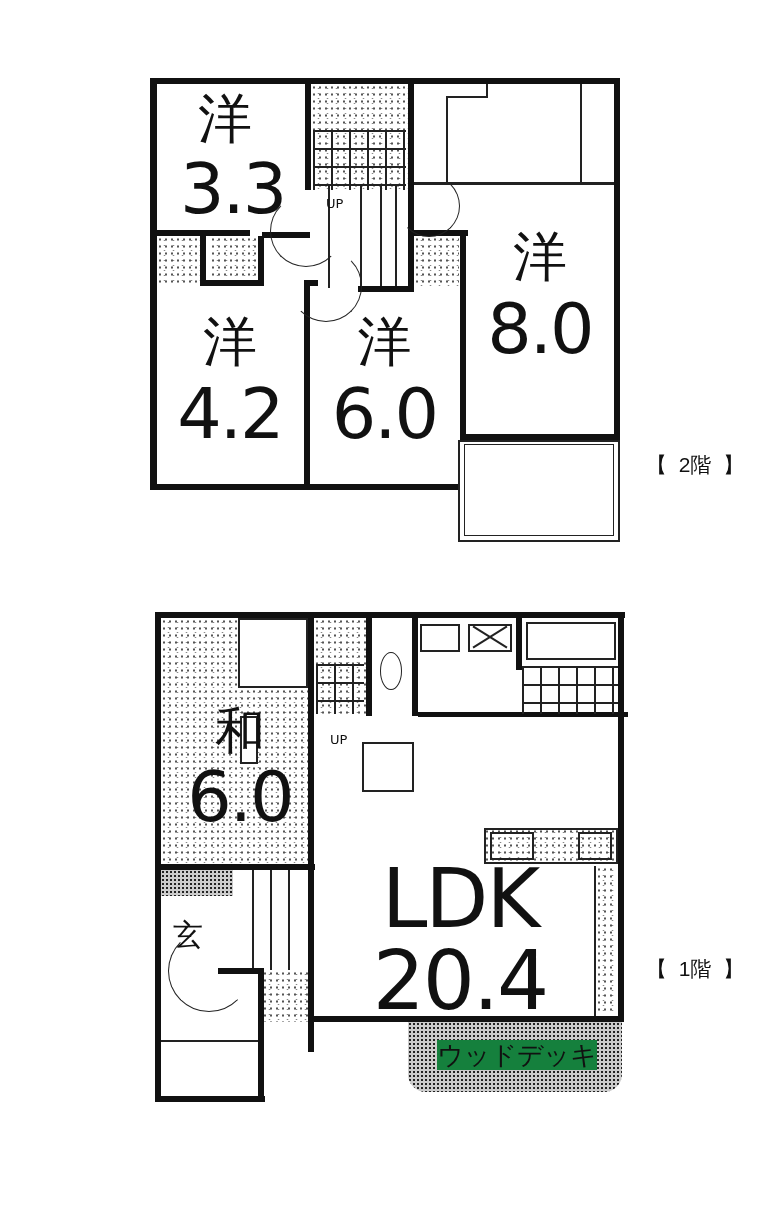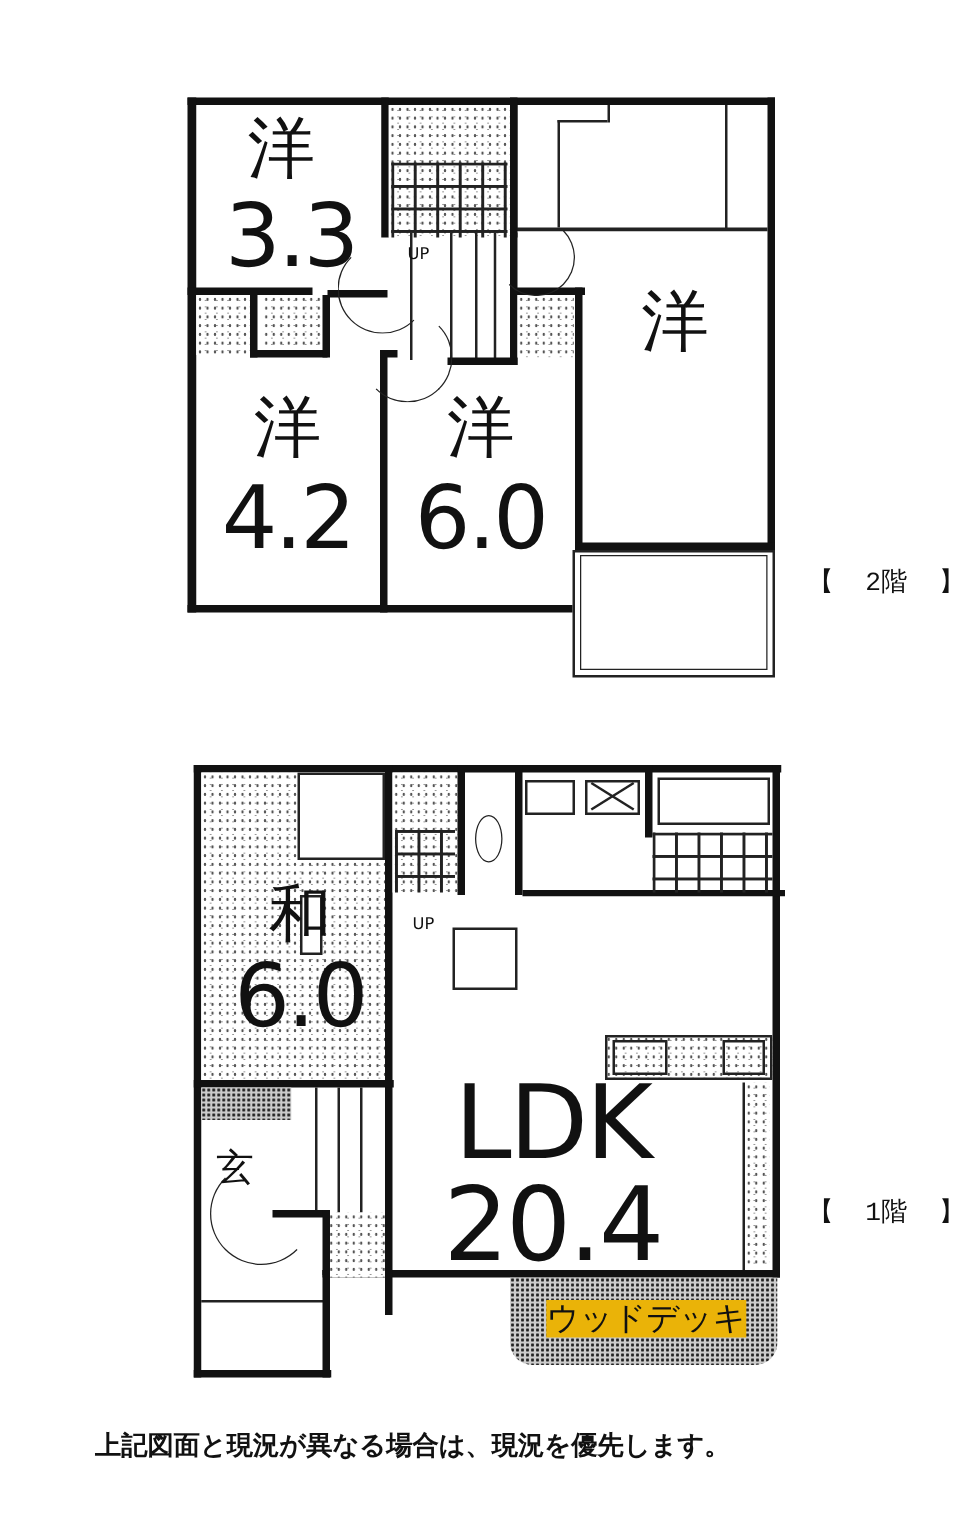--- a/index.html
+++ b/index.html
@@ -92,6 +92,7 @@
     </div>
     <div class="room-label" style="left:470px;top:230px;width:140px">
       <div class="kanji">洋</div>
+      <div class="num" style="margin-top:10px">8.0</div>
     </div>
   </div>
 

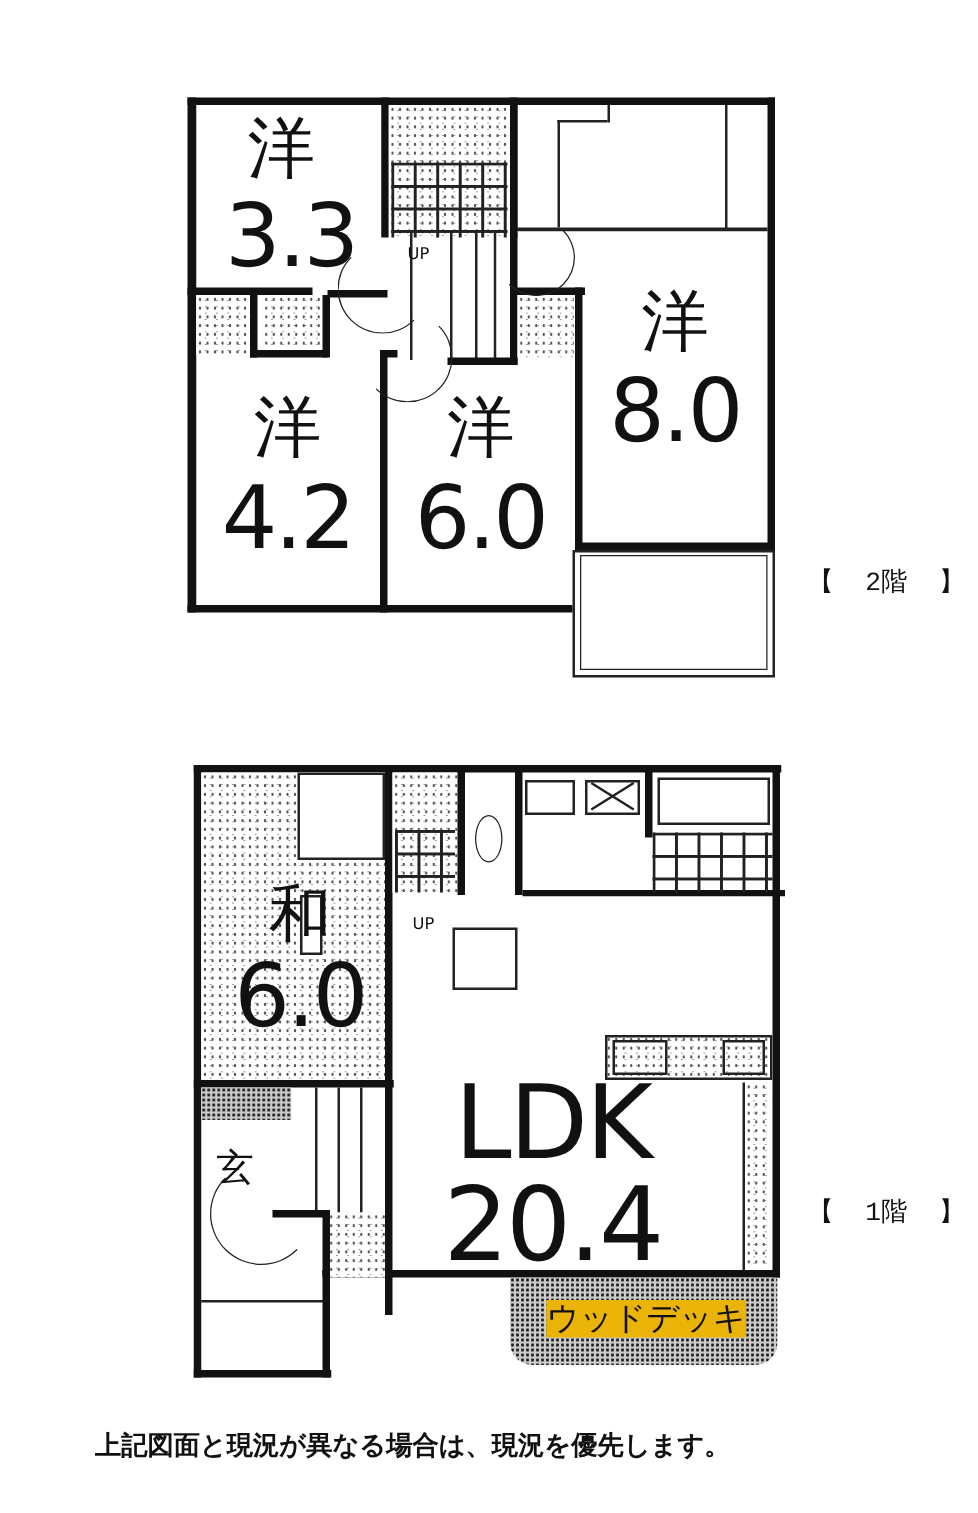--- a/index.html
+++ b/index.html
@@ -16,7 +16,7 @@
   .room-label{position:absolute;text-align:center;line-height:1;color:#111;font-family:"DejaVu Sans",sans-serif;}
   .kanji{font-size:54px;}
   .num{font-size:70px;letter-spacing:-2px;}
-  .floor-label{position:absolute;font-family:Liberation Mono, monospace;font-size:21px;color:#111;white-space:pre;}
+  .floor-label{position:absolute;font-family:Liberation Sans, sans-serif;font-size:21px;color:#111;white-space:pre;}
   .note{position:absolute;left:76px;top:1142px;font-family:"DejaVu Sans",sans-serif;font-size:21px;font-weight:bold;color:#111;white-space:nowrap;}
   .grid{position:absolute;background-image:linear-gradient(#222 2px,transparent 2px),linear-gradient(90deg,#222 2px,transparent 2px);background-size:18px 18px;}
   .arc{position:absolute;border:1.5px solid #222;border-radius:50%;}

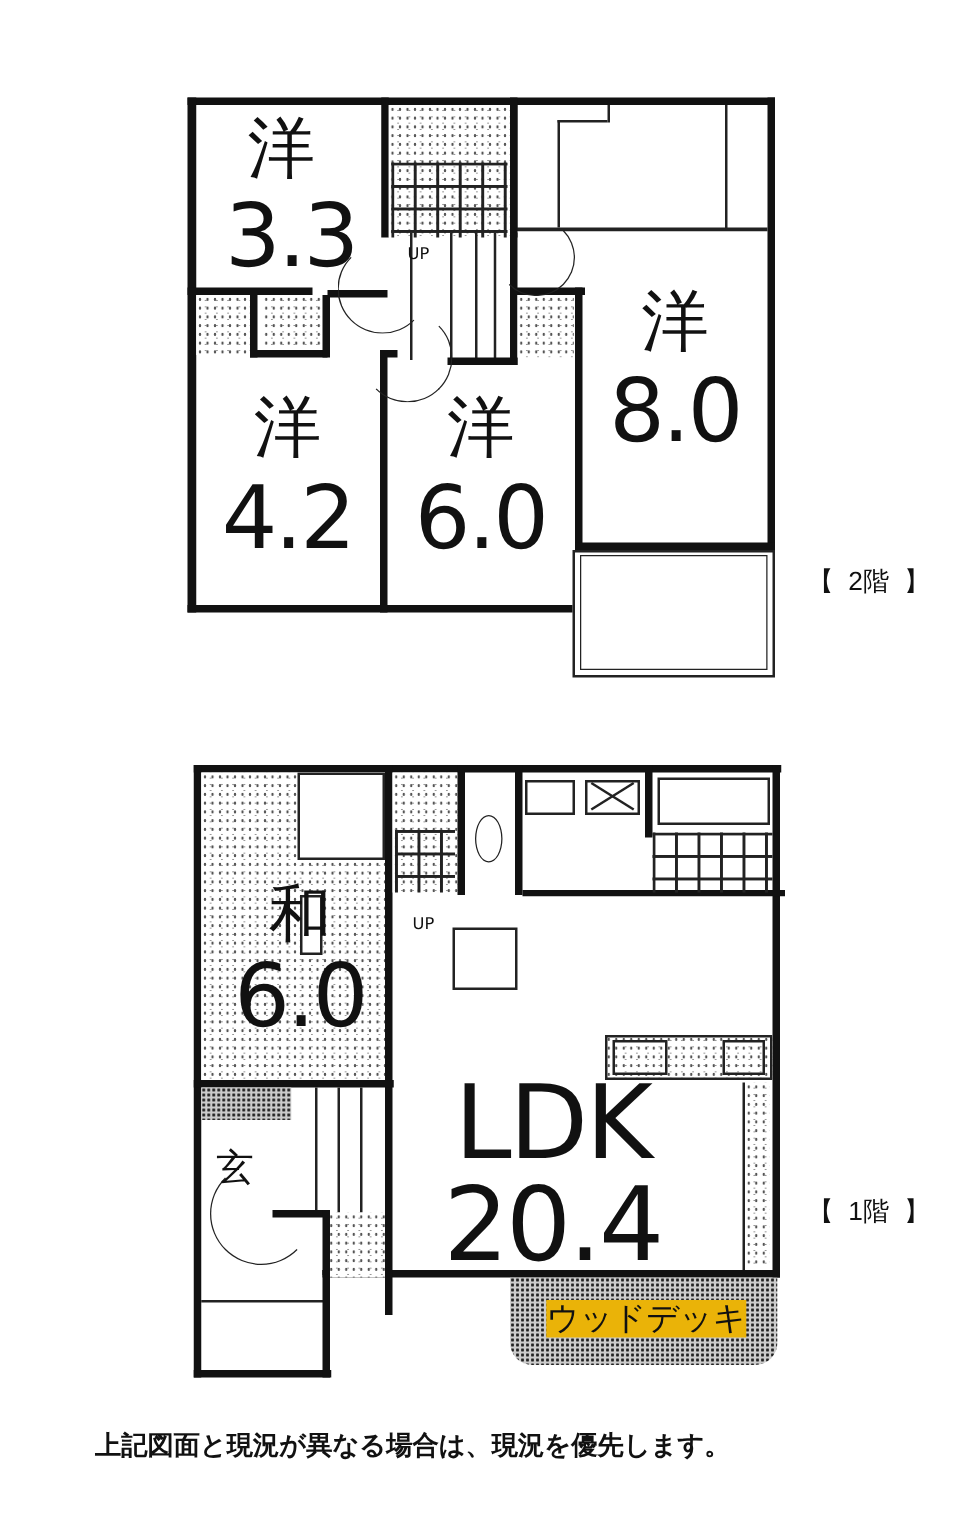--- a/index.html
+++ b/index.html
@@ -157,7 +157,7 @@
       <div class="kanji" style="font-size:50px">和</div>
       <div class="num" style="margin-top:6px">6.0</div>
     </div>
-    <div class="room-label" style="left:312px;top:858px;width:260px">
+    <div class="room-label" style="left:330px;top:858px;width:260px">
       <div class="num" style="font-size:82px">LDK</div>
       <div class="num" style="font-size:82px;margin-top:0px">20.4</div>
     </div>

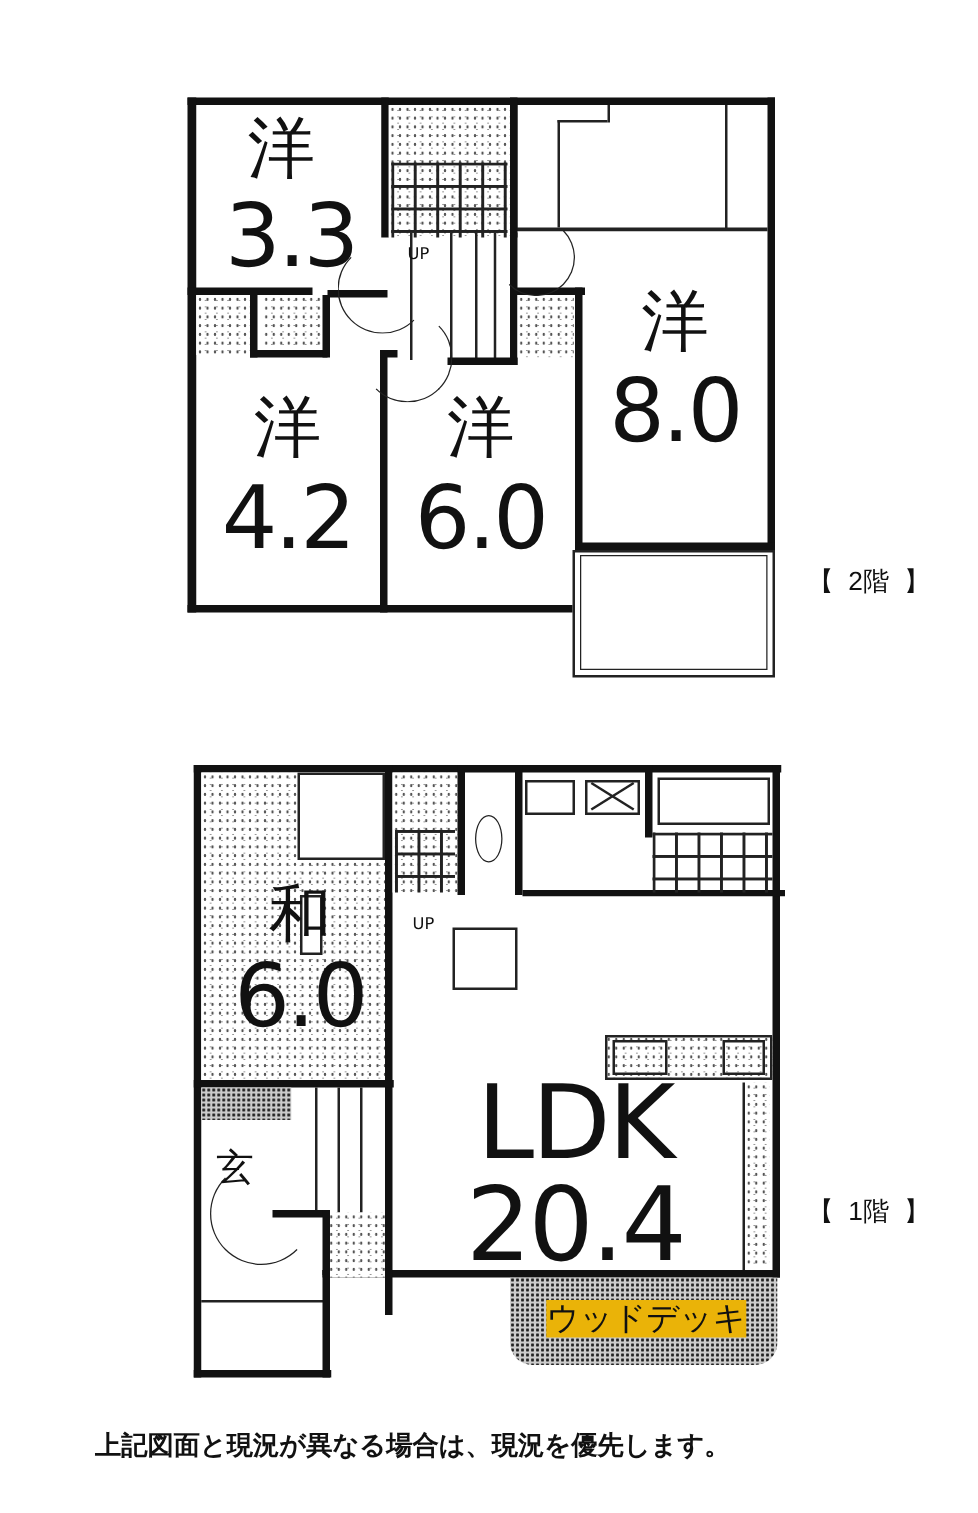--- a/index.html
+++ b/index.html
@@ -151,7 +151,7 @@
     <div class="wall" style="left:258px;top:1016px;width:6px;height:86px"></div>
 
     <div class="dense" style="left:408px;top:1022px;width:214px;height:70px;border-radius:0 0 18px 18px"></div>
-    <div class="room-label" style="left:437px;top:1040px;width:160px;background:#eab308;font-size:26px;padding:2px 0">ウッドデッキ</div>
+    <div class="room-label" style="left:437px;top:1040px;width:160px;background:#15803d;font-size:26px;padding:2px 0">ウッドデッキ</div>
 
     <div class="room-label" style="left:180px;top:706px;width:120px">
       <div class="kanji" style="font-size:50px">和</div>

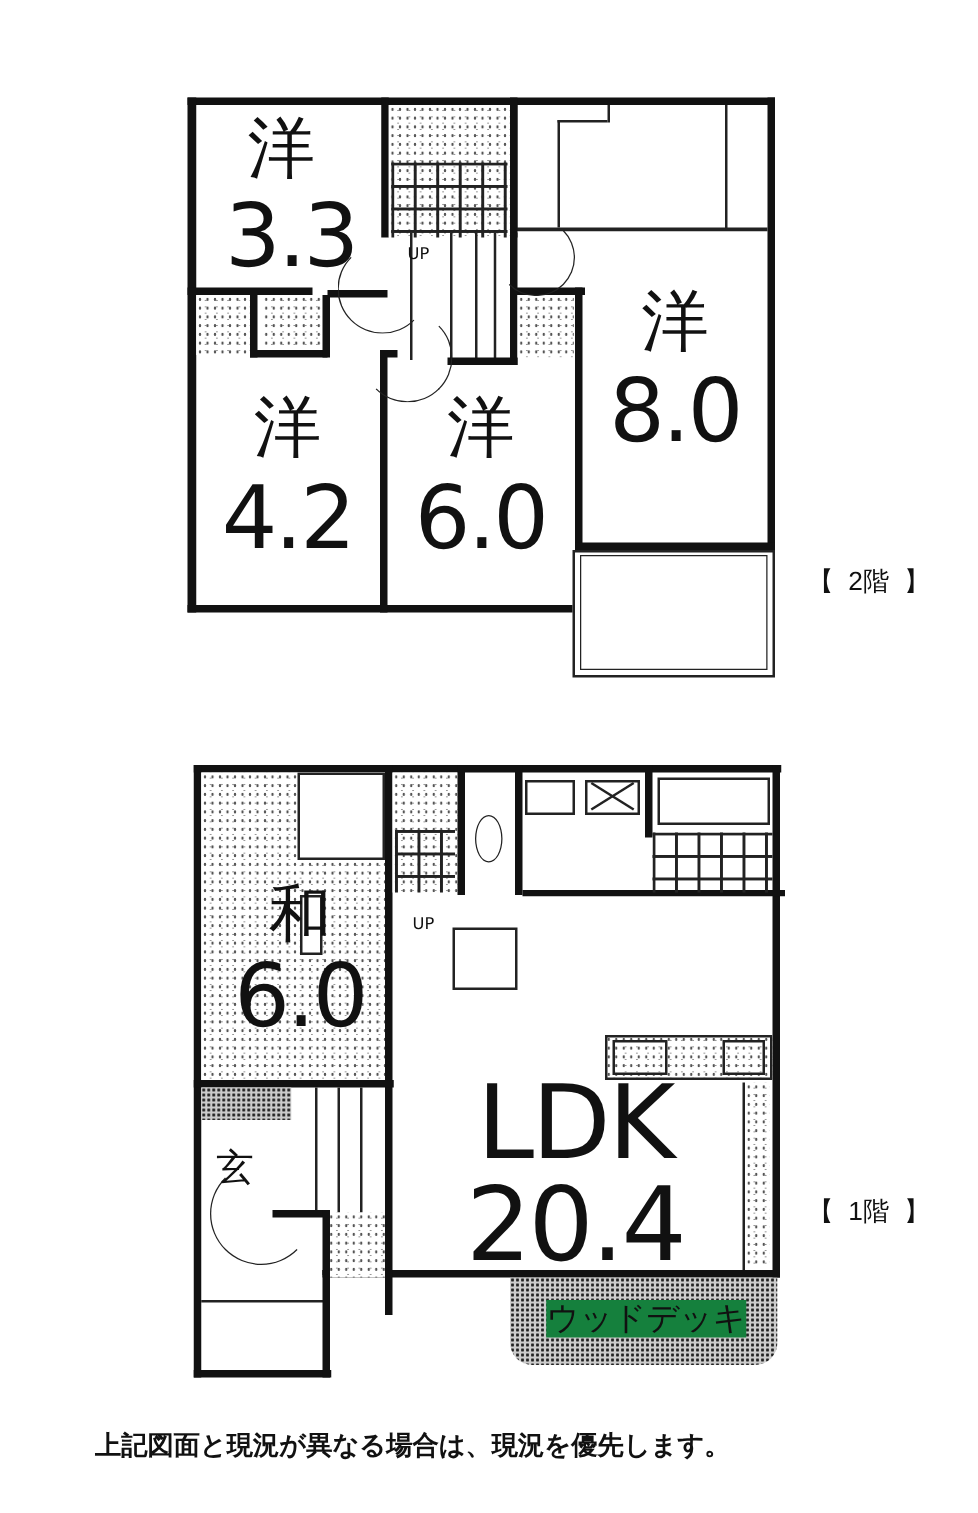--- a/index.html
+++ b/index.html
@@ -166,7 +166,6 @@
 
   <div class="floor-label" style="left:646px;top:955px">【  1階  】</div>
 
-  <div class="note">上記図面と現況が異なる場合は、現況を優先します。</div>
 </div>
 
 </body></html>

